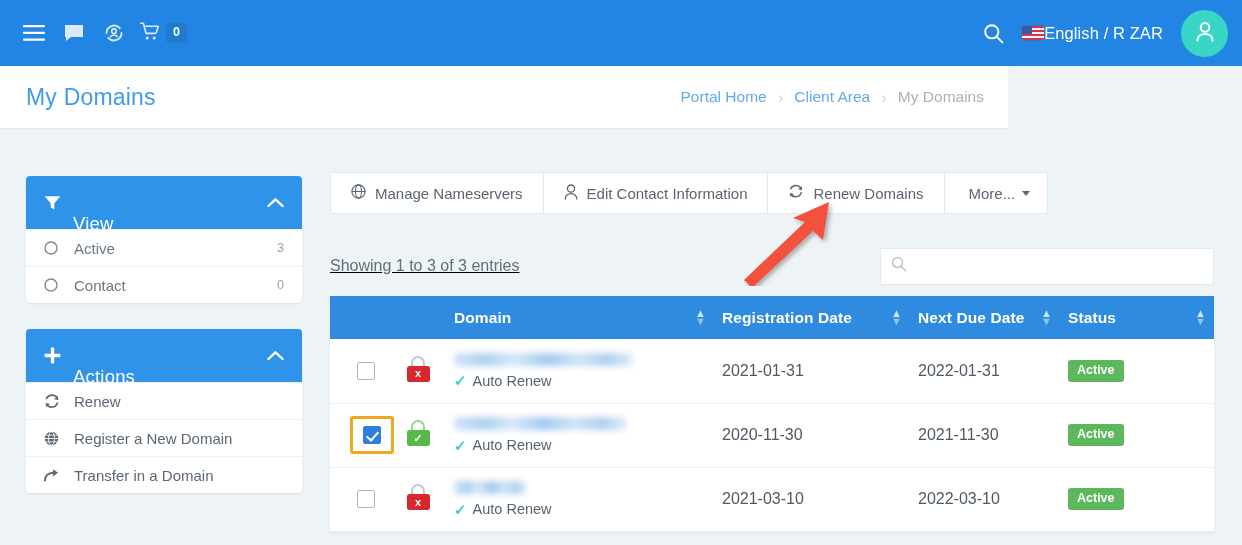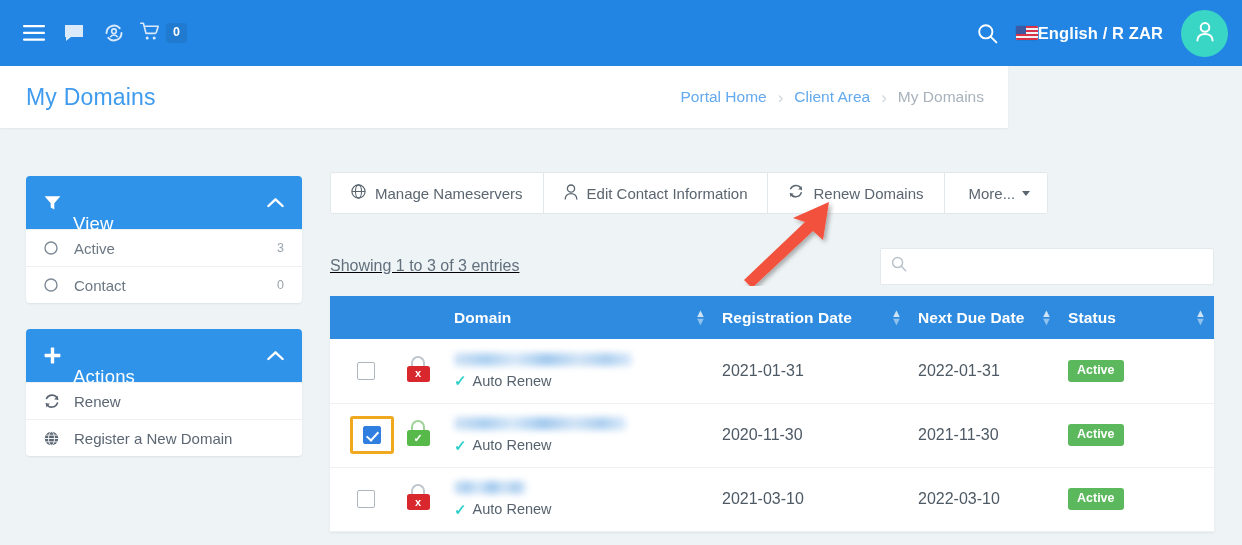--- a/index.html
+++ b/index.html
@@ -31,7 +31,7 @@
     margin-left: auto; display: flex; align-items: center; gap: 18px; padding-right: 14px;
   }
   .search-btn { color: #fff; cursor: pointer; display: flex; align-items: center; }
-  .lang-wrap { display: flex; align-items: center; cursor: pointer; font-weight: bold; }
+  .lang-wrap { display: flex; align-items: center; cursor: pointer; }
   .flag {
     width: 22px; height: 14px; border-radius: 1px; position: relative; overflow: hidden;
     background: #fff; flex: none;

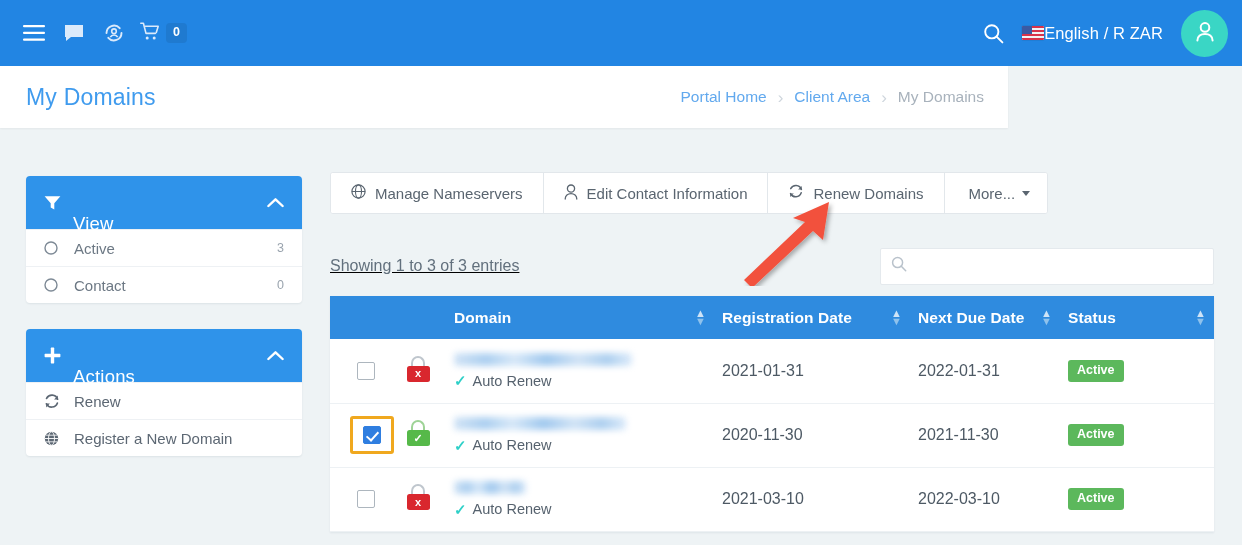--- a/index.html
+++ b/index.html
@@ -362,6 +362,15 @@
             </svg>
           </span>
           <span class="pi-label">Register a New Domain</span>
+        </div>
+        <div class="panel-item">
+          <span class="pi-icon">
+            <svg width="16" height="14" viewBox="0 0 16 14">
+              <path d="M1 12.6c0-5.2 3.3-7.6 8.6-7.8" stroke="#5c6773" stroke-width="2" fill="none" stroke-linecap="round"></path>
+              <path d="M9 1.2l5 3.6-5 3.7z" fill="#5c6773"></path>
+            </svg>
+          </span>
+          <span class="pi-label">Transfer in a Domain</span>
         </div>
       </div>
     </div>

